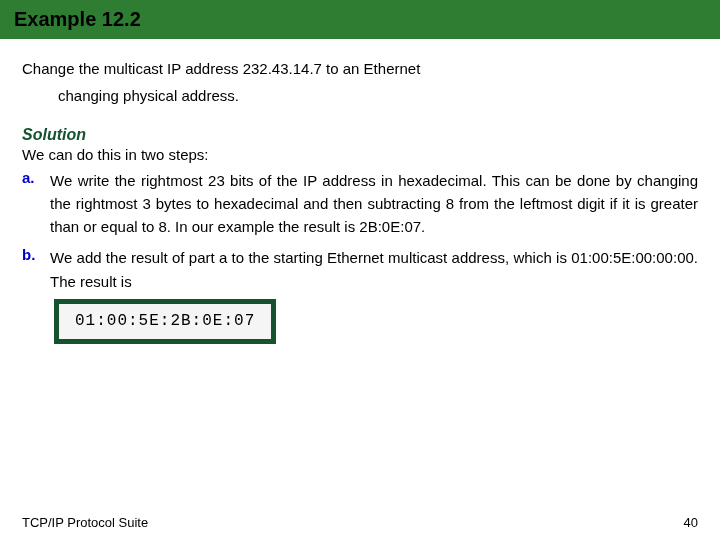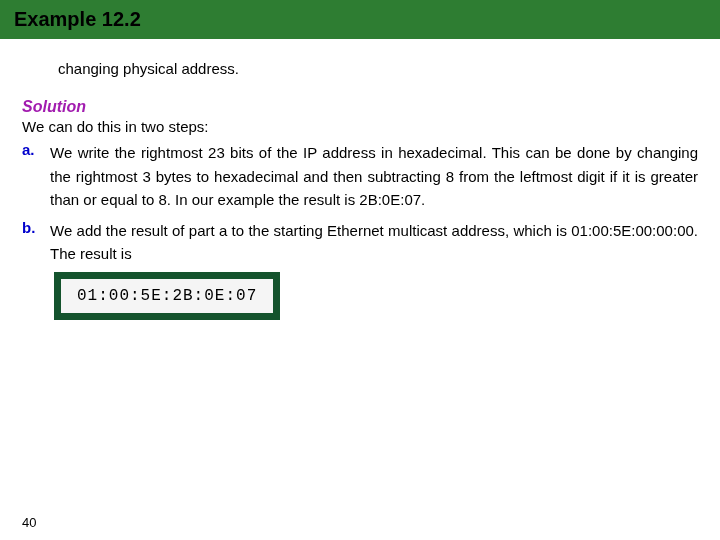--- a/index.html
+++ b/index.html
@@ -114,6 +114,9 @@
 </div>
 
 <div class="content">
+  <p class="intro-text">
+    <span>Change  the  multicast  IP  address  232.43.14.7  to  an  Ethernet</span>
+  </p>
   <p class="intro-text intro-indent">changing physical address.</p>
 
   <p class="solution-label">Solution</p>

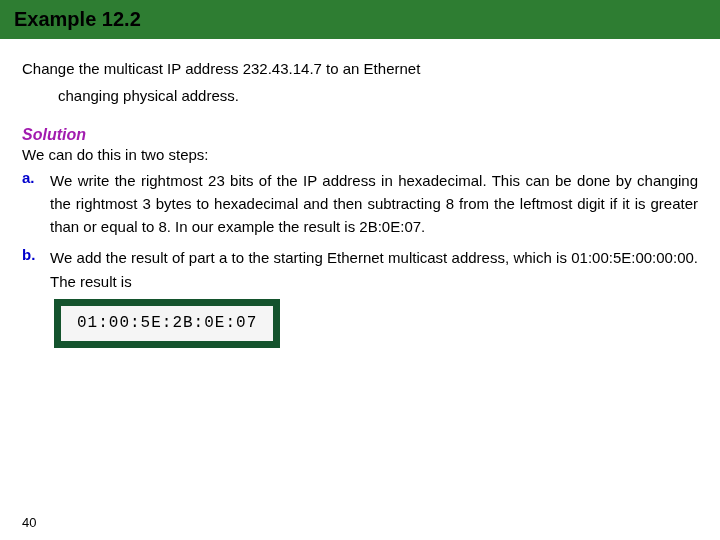--- a/index.html
+++ b/index.html
@@ -42,7 +42,7 @@
     }
 
     .solution-label {
-      color: #a21caf;
+      color: #14532d;
       font-style: italic;
       font-size: 16px;
       margin-top: 18px;

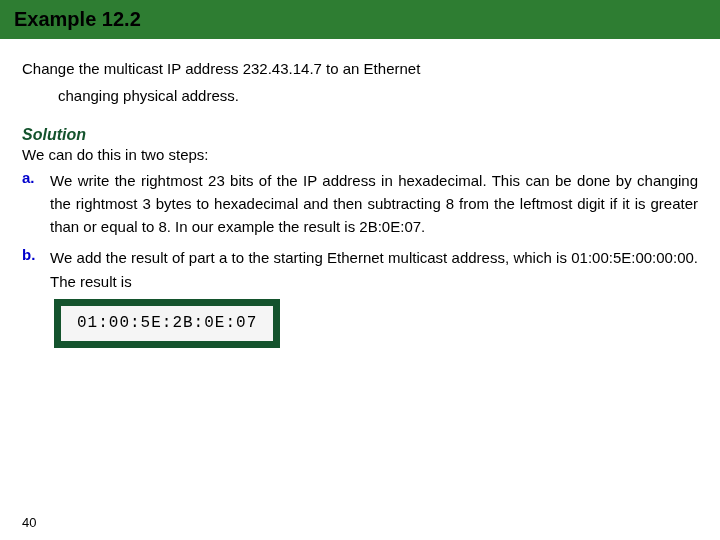--- a/index.html
+++ b/index.html
@@ -84,7 +84,7 @@
 
     .result-box {
       display: inline-block;
-      border: 7px solid #14532d;
+      border: 5px solid #14532d;
       background: #f5f5f5;
       padding: 5px 16px;
       font-size: 16px;

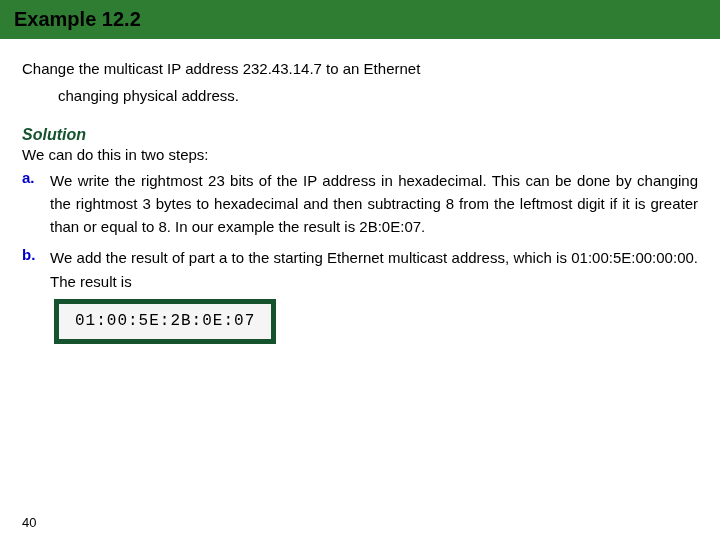--- a/index.html
+++ b/index.html
@@ -139,6 +139,7 @@
 </div>
 
 <div class="footer">
+  <span>TCP/IP Protocol Suite</span>
   <span>40</span>
 </div>
 

